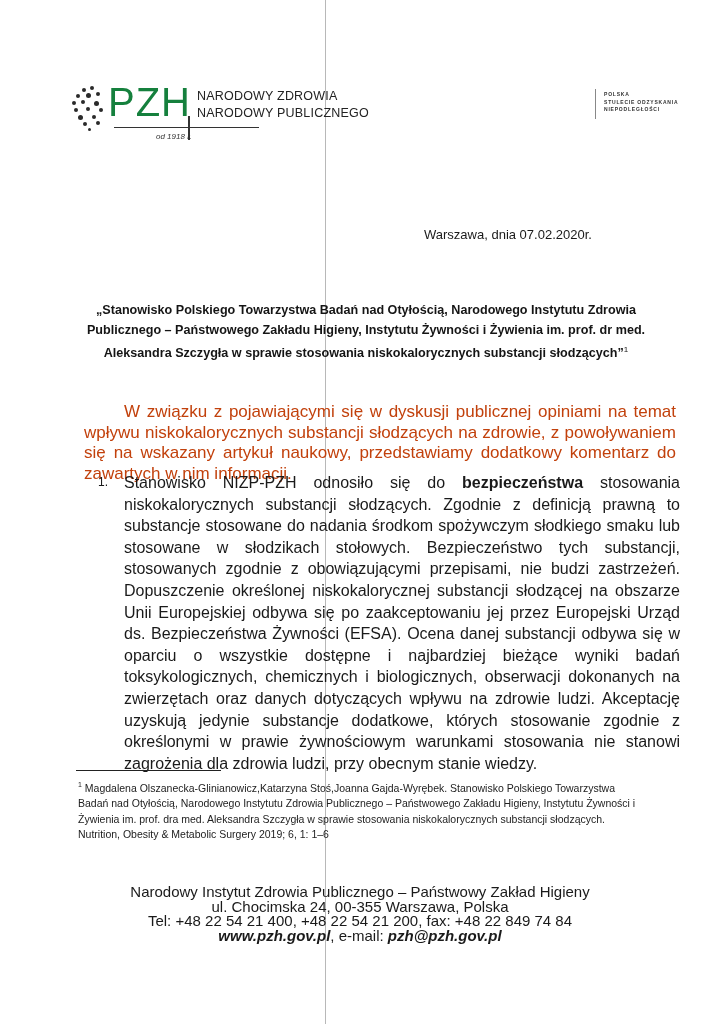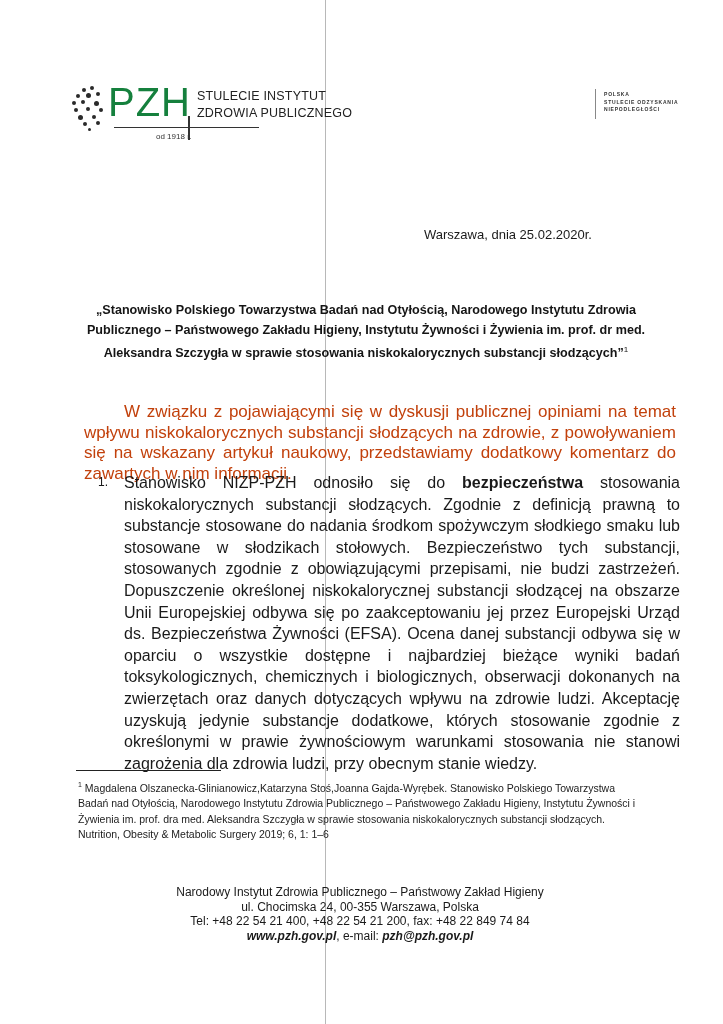--- a/index.html
+++ b/index.html
@@ -113,7 +113,7 @@
   <div class="logo-pulse"></div>
   <div class="logo-since">od 1918 r.</div>
   <div class="logo-name">
-    <div>STULECIE INSTYTUT</div>
+    <div>NARODOWY ZDROWIA</div>
     <div>ZDROWIA PUBLICZNEGO</div>
   </div>
 </div>

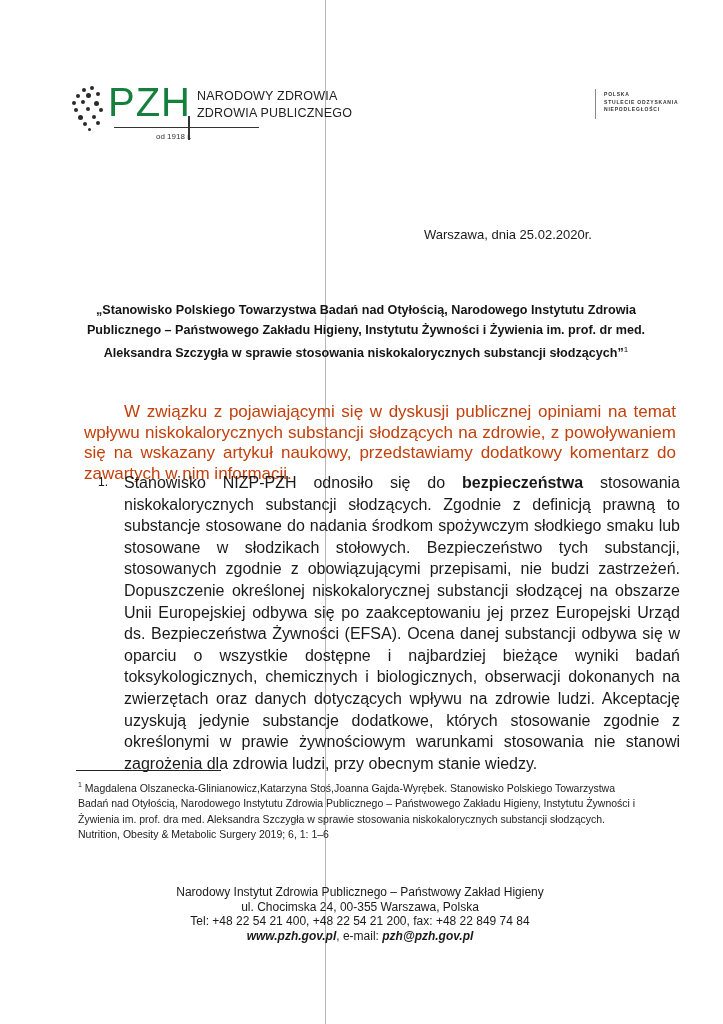--- a/index.html
+++ b/index.html
@@ -114,7 +114,7 @@
   <div class="logo-since">od 1918 r.</div>
   <div class="logo-name">
     <div>NARODOWY ZDROWIA</div>
-    <div>ZDROWIA PUBLICZNEGO</div>
+    <div>NARODOWY PUBLICZNEGO</div>
   </div>
 </div>
 

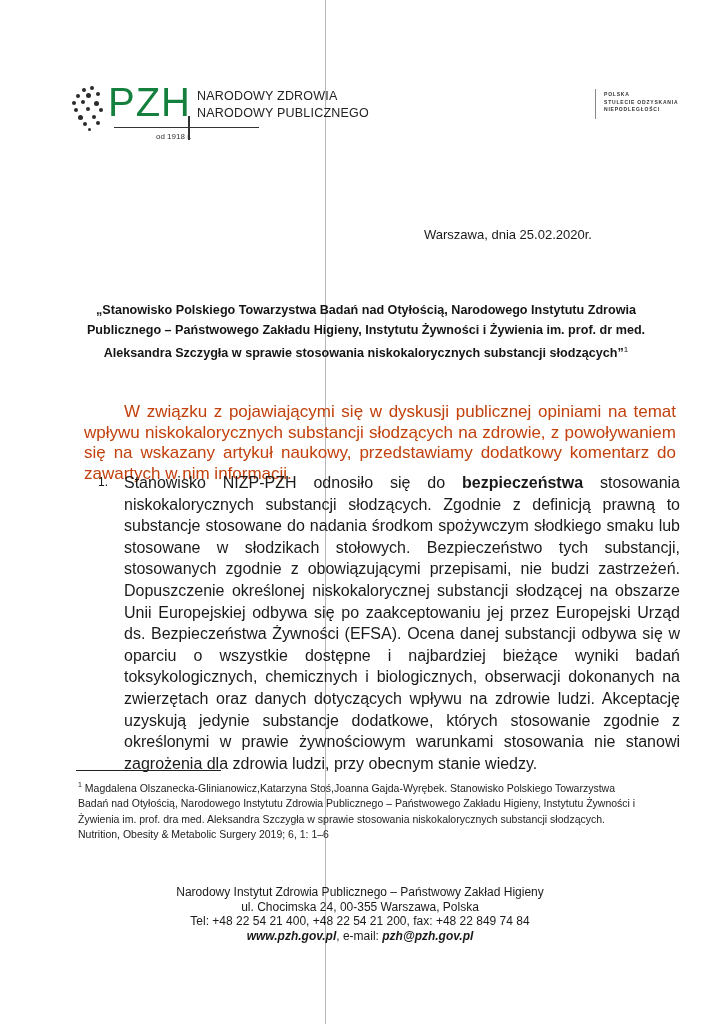--- a/index.html
+++ b/index.html
@@ -24,7 +24,7 @@
     .logo-rule { position: absolute; left: 42px; top: 45px; width: 145px; height: 1px; background: #333; }
     .logo-pulse { position: absolute; left: 116px; top: 34px; width: 2px; height: 24px; background: #333; }
     .logo-since {
-      position: absolute; left: 84px; top: 50px; font-size: 8px; color: #333;
+      position: absolute; left: 84px; top: 50px; font-size: 8px; font-style: italic; color: #333;
     }
     .logo-name {
       position: absolute; left: 125px; top: 6px; font-size: 12.5px; line-height: 17px;

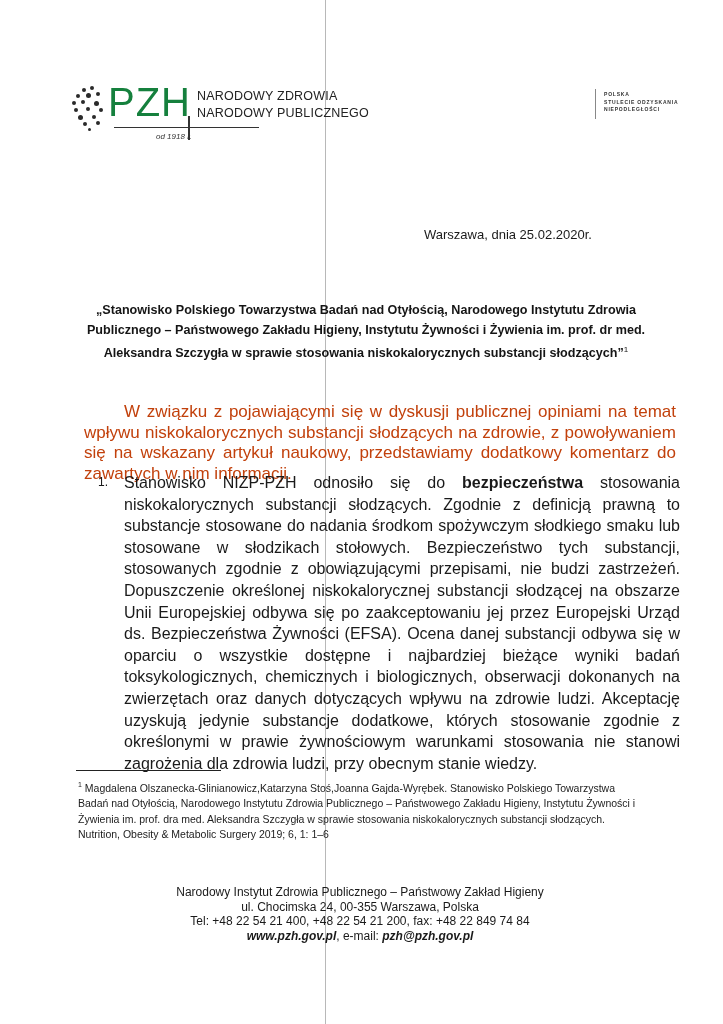--- a/index.html
+++ b/index.html
@@ -127,7 +127,7 @@
   </div>
 </div>
 
-<div class="date">Warszawa, dnia 25.02.2020r.</div>
+<div class="date">Warszawa, dnia 07.02.2020r.</div>
 
 <div class="title">
   <div><span>„Stanowisko Polskiego Towarzystwa Badań nad Otyłością, Narodowego Instytutu Zdrowia Publicznego – Państwowego Zakładu Higieny, Instytutu Żywności i Żywienia im. prof. dr med. Aleksandra Szczygła w sprawie stosowania niskokalorycznych substancji słodzących”</span><sup>1</sup></div>

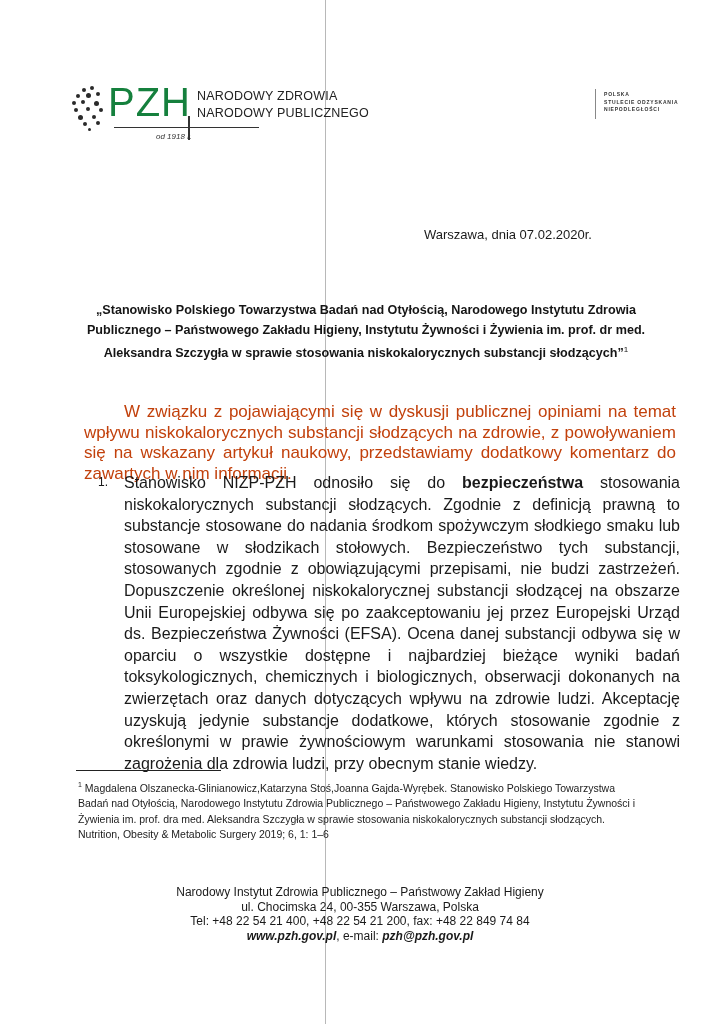--- a/index.html
+++ b/index.html
@@ -80,7 +80,7 @@
     
     .footer {
       position: absolute; left: 90px; top: 885px; width: 540px;
-      text-align: center; font-size: 12px; line-height: 14.5px; color: #1a1a1a;
+      text-align: center; font-size: 15px; line-height: 14.5px; color: #1a1a1a;
     }
     .footer b { font-weight: bold; font-style: italic; }
   </style>

